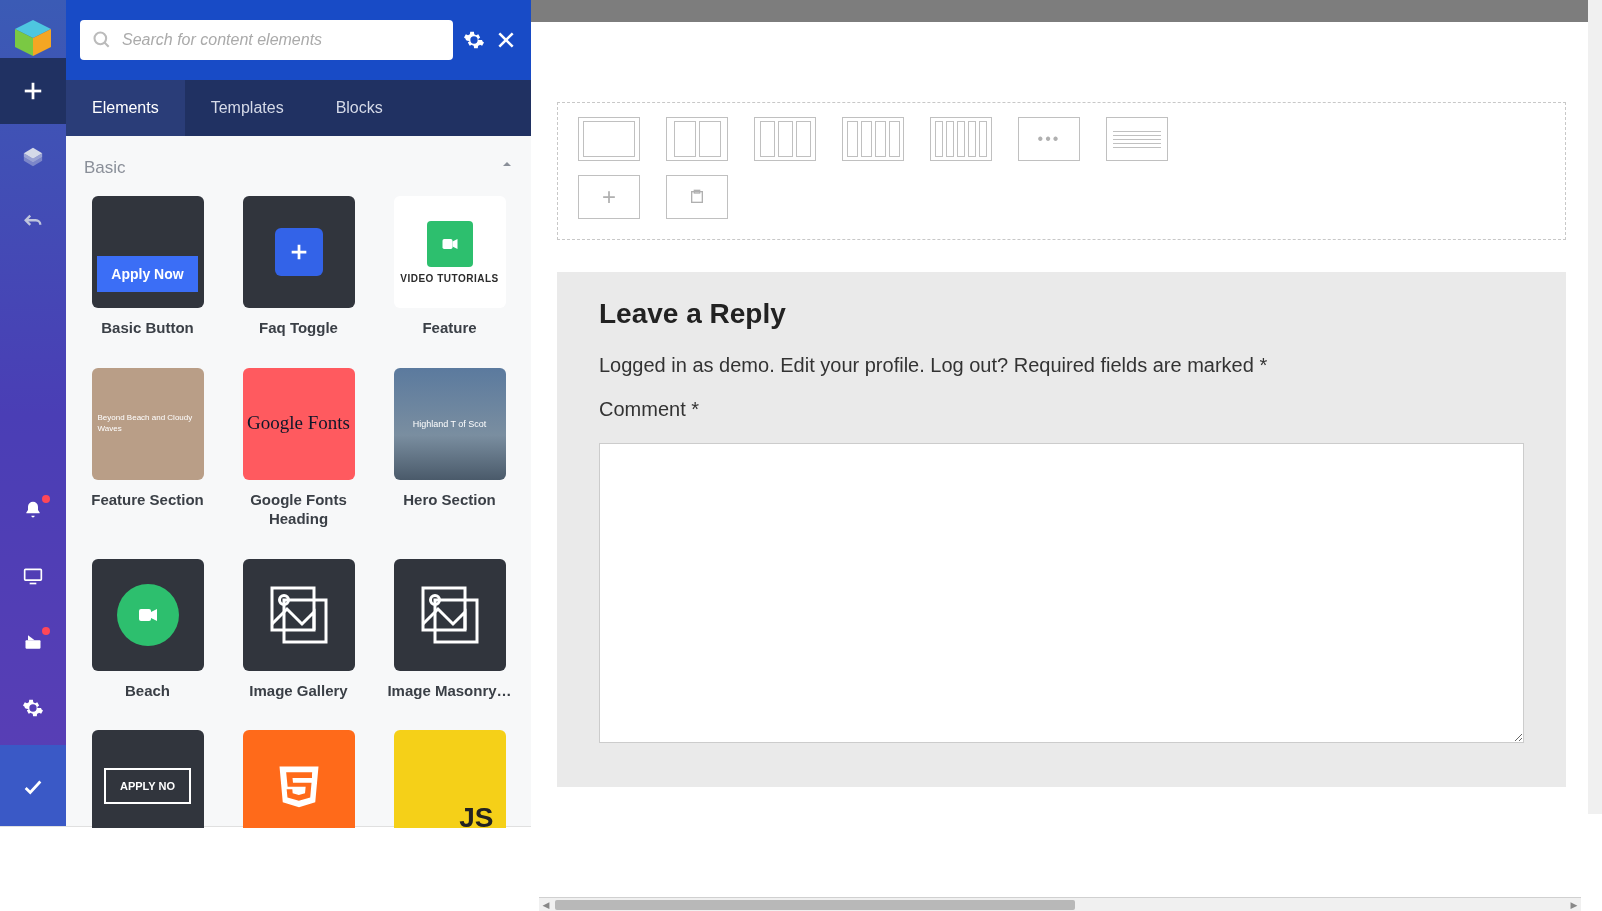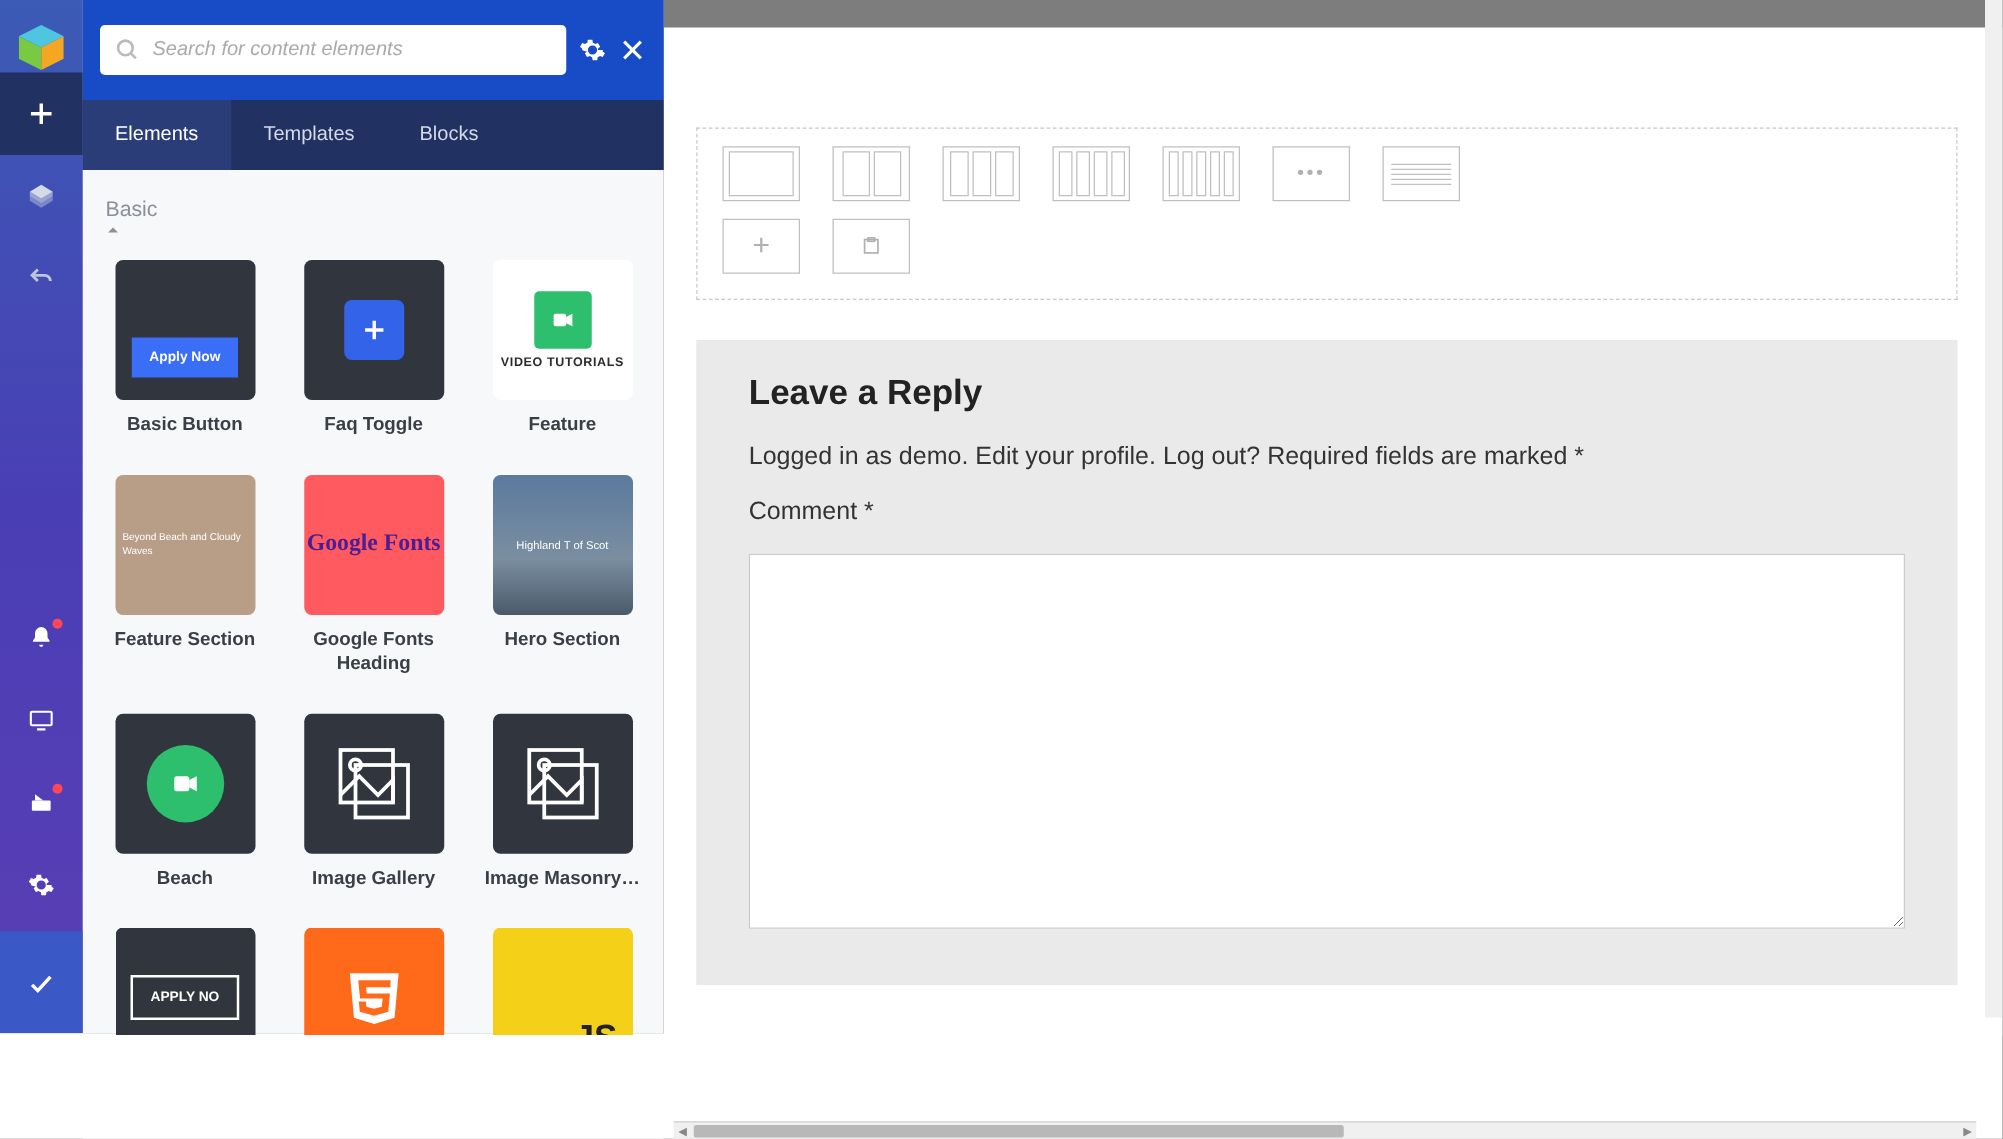--- a/index.html
+++ b/index.html
@@ -25,7 +25,7 @@
 .tab { padding:0 26px; display:flex; align-items:center; color:#d5dae8; font-size:16px; cursor:pointer; }
 .tab.active { color:#fff; background:#2a3d78; }
 .panel-body { flex:1; overflow:auto; padding:14px 18px; }
-.section-head { display:flex; justify-content:space-between; padding:8px 0; cursor:pointer;flex-direction:column;}
+.section-head { display:flex; justify-content:space-between; padding:8px 0; cursor:pointer;}
 .section-head span { color:#8a8f99; font-size:17px; font-weight:500; }
 .section-head svg { color:#8a8f99; }
 .grid { display:grid; grid-template-columns: repeat(3, 1fr); gap:30px 24px; padding-top:10px; }

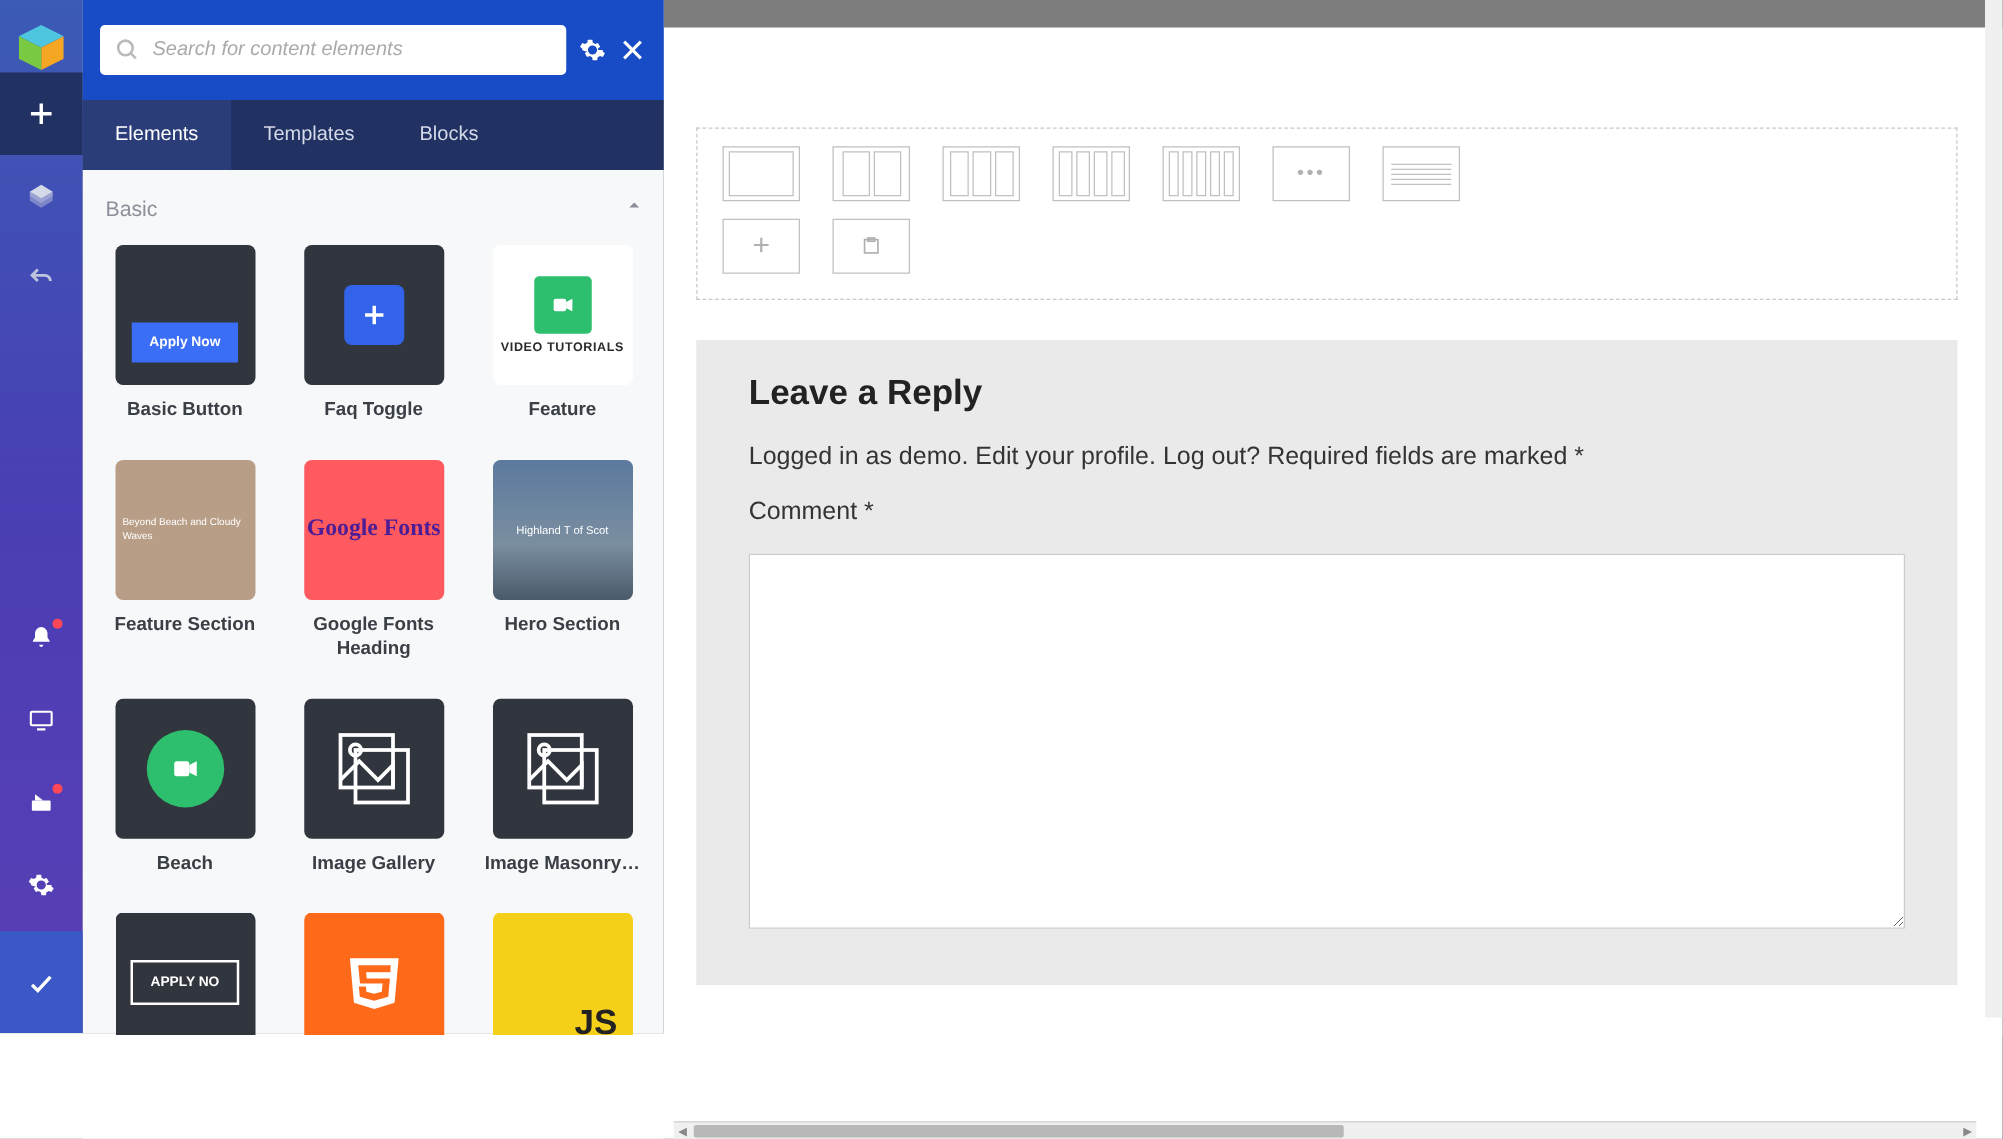--- a/index.html
+++ b/index.html
@@ -35,7 +35,7 @@
 
 
 .thumb-apply { background:#31353d; }
-.thumb-apply .btn { background:#3b6ef6; color:#fff; padding:10px 14px; font-size:11px; font-weight:700;margin-top:43px; }
+.thumb-apply .btn { background:#3b6ef6; color:#fff; padding:10px 14px; font-size:14px; font-weight:700;margin-top:43px; }
 .thumb-faq .plus { width:48px; height:48px; background:#3363e8; border-radius:6px; display:flex; align-items:center; justify-content:center;}
 .thumb-feature { background:#fff; flex-direction:column; gap:6px;}
 .thumb-feature .vi { width:46px; height:46px; background:#2dbf6e; border-radius:4px; display:flex; align-items:center; justify-content:center;}

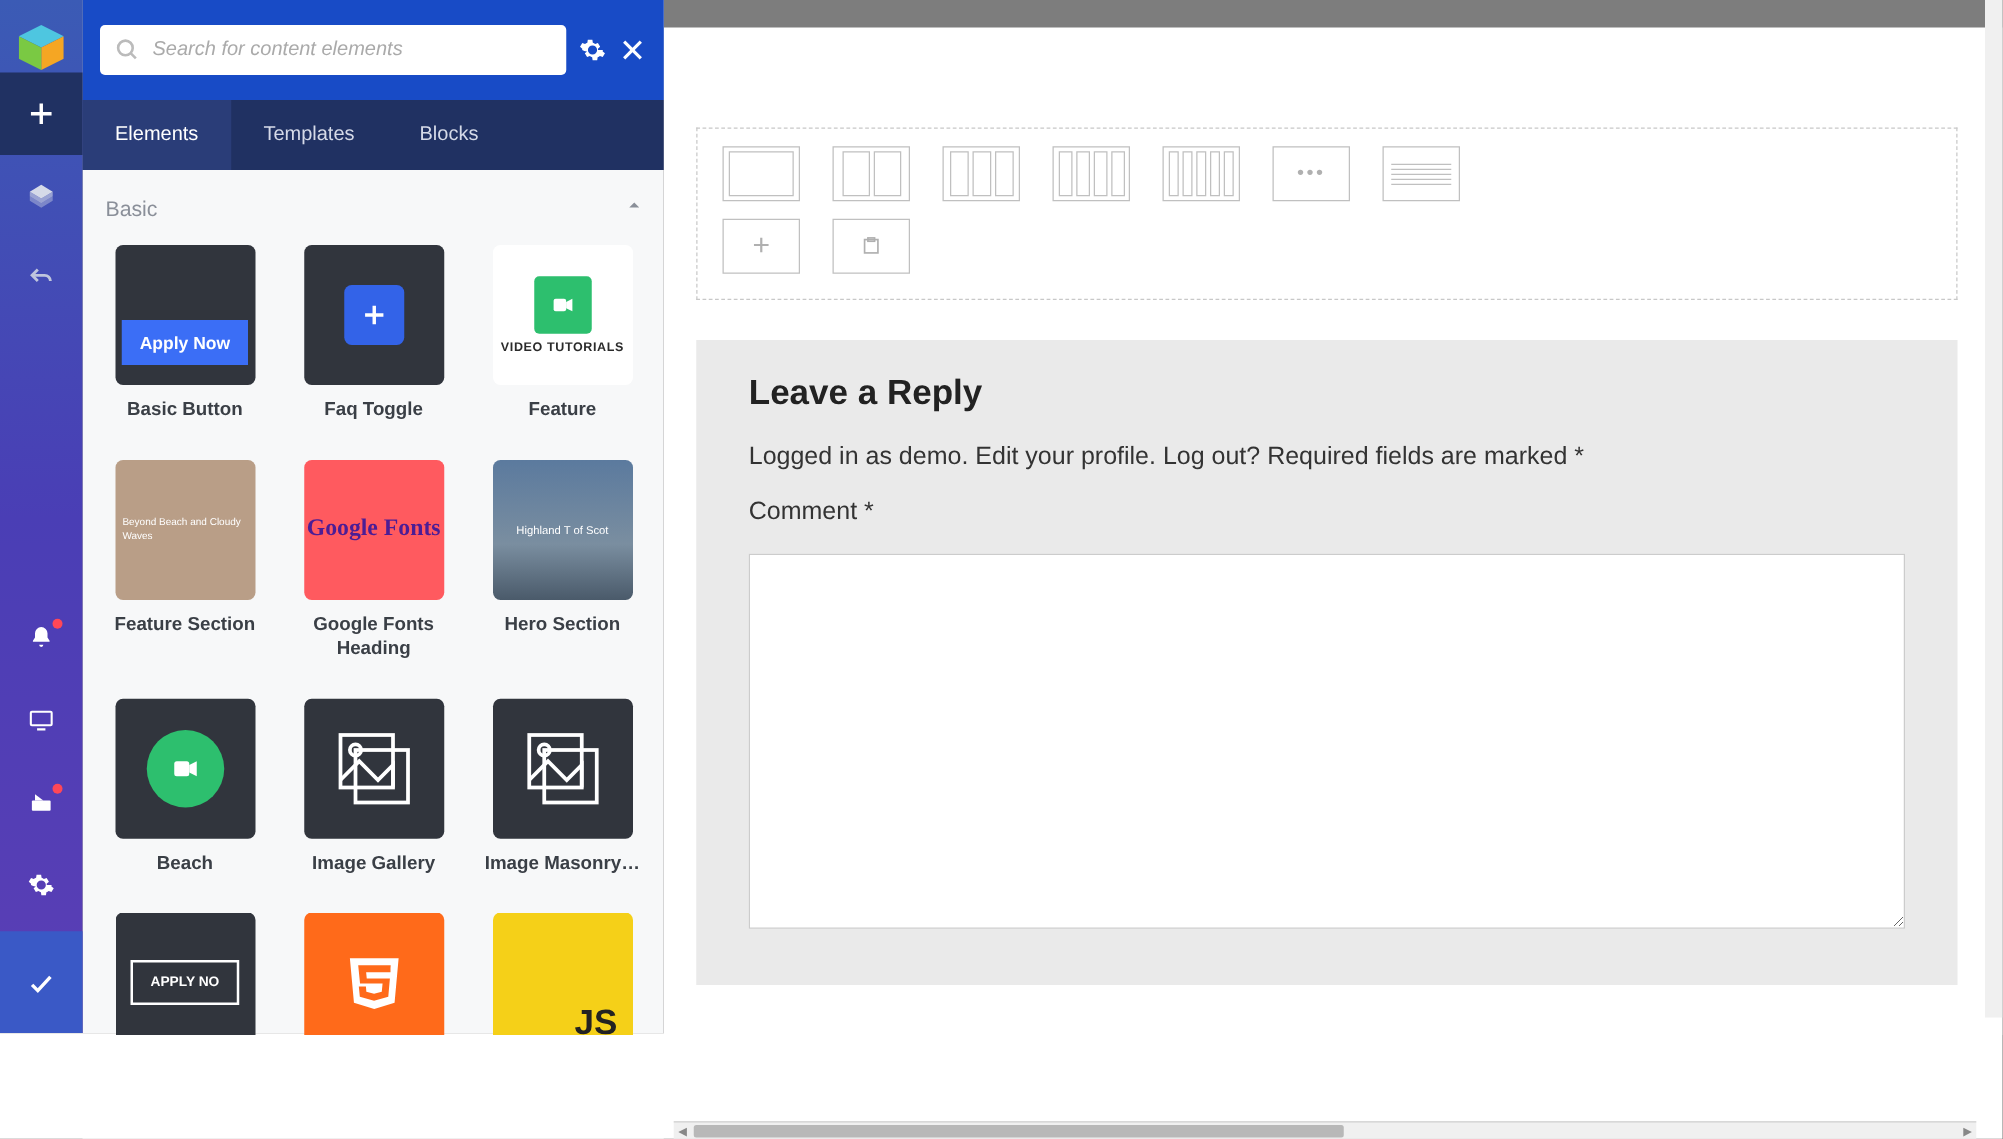--- a/index.html
+++ b/index.html
@@ -42,7 +42,7 @@
 .thumb-feature .txt { font-size:10px; font-weight:800; color:#2b2b2b; line-height:1.1; text-align:center; letter-spacing:0.5px;}
 .thumb-section { background:#b99e87; display:flex; align-items:center; justify-content:center; }
 .thumb-section .inner { color:#fff; font-size:8px; text-align:left; line-height:1.3; padding:0 6px;}
-.thumb-gfonts { background:#ff5a5f; color:#4c1d95; font-size:19px; font-weight:700; text-align:right; line-height:1.1; font-family:Georgia,serif;}
+.thumb-gfonts { background:#ff5a5f; color:#0f172a; font-size:19px; font-weight:400; text-align:right; line-height:1.1; font-family:Georgia,serif;}
 .thumb-hero { background:linear-gradient(180deg,#5b7a9e 0%,#7a8ea0 60%,#4a5a6a 100%); color:#fff; font-size:9px; display:flex; align-items:center; justify-content:center; padding:0 6px; text-align:center;}
 .thumb-icon { }
 .thumb-icon .circ { width:62px; height:62px; background:#2dbf6e; border-radius:50%; display:flex; align-items:center; justify-content:center;}

